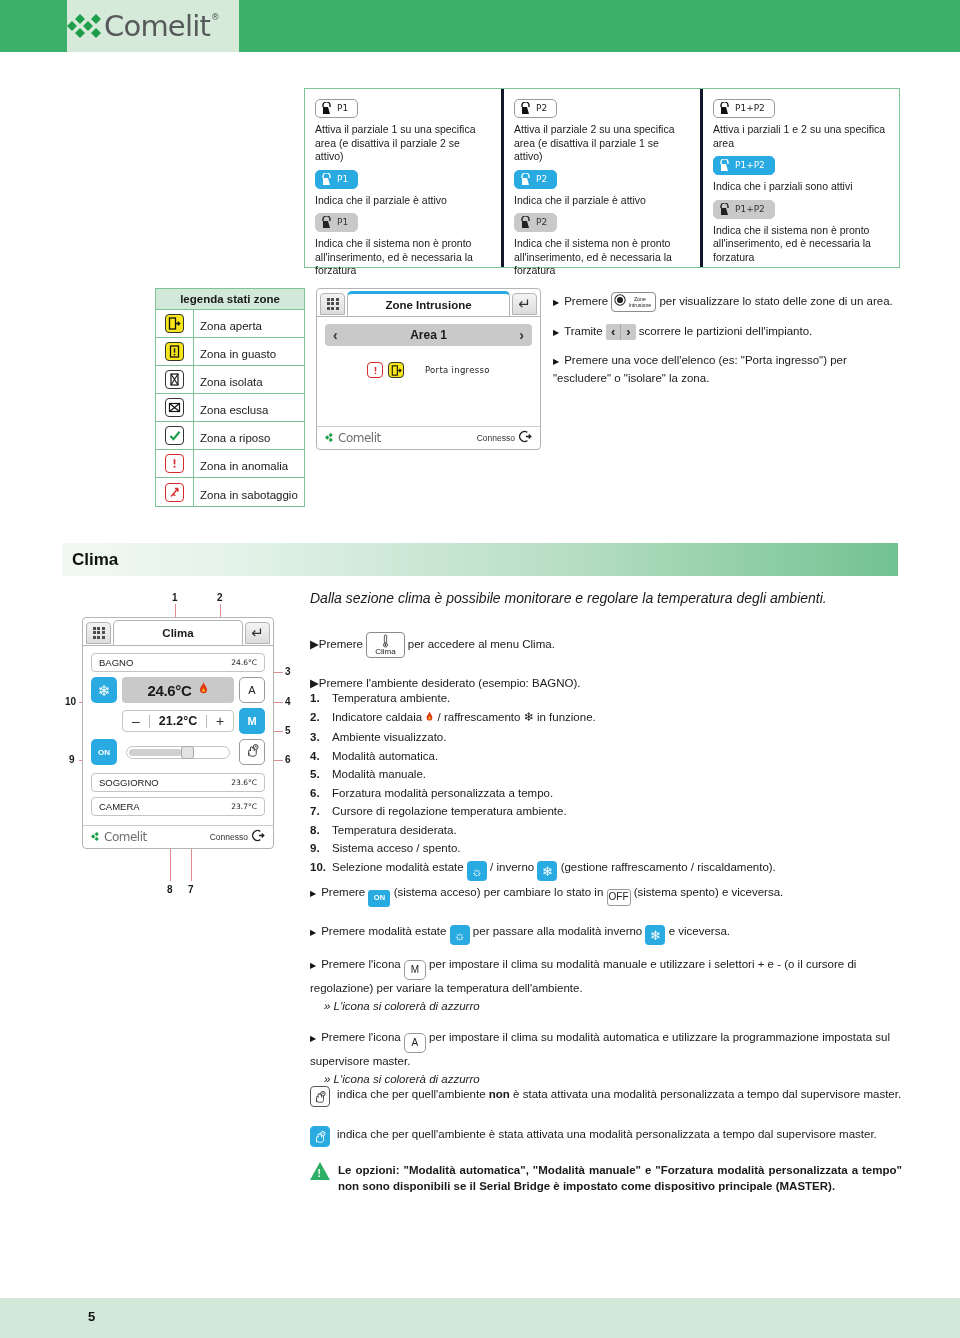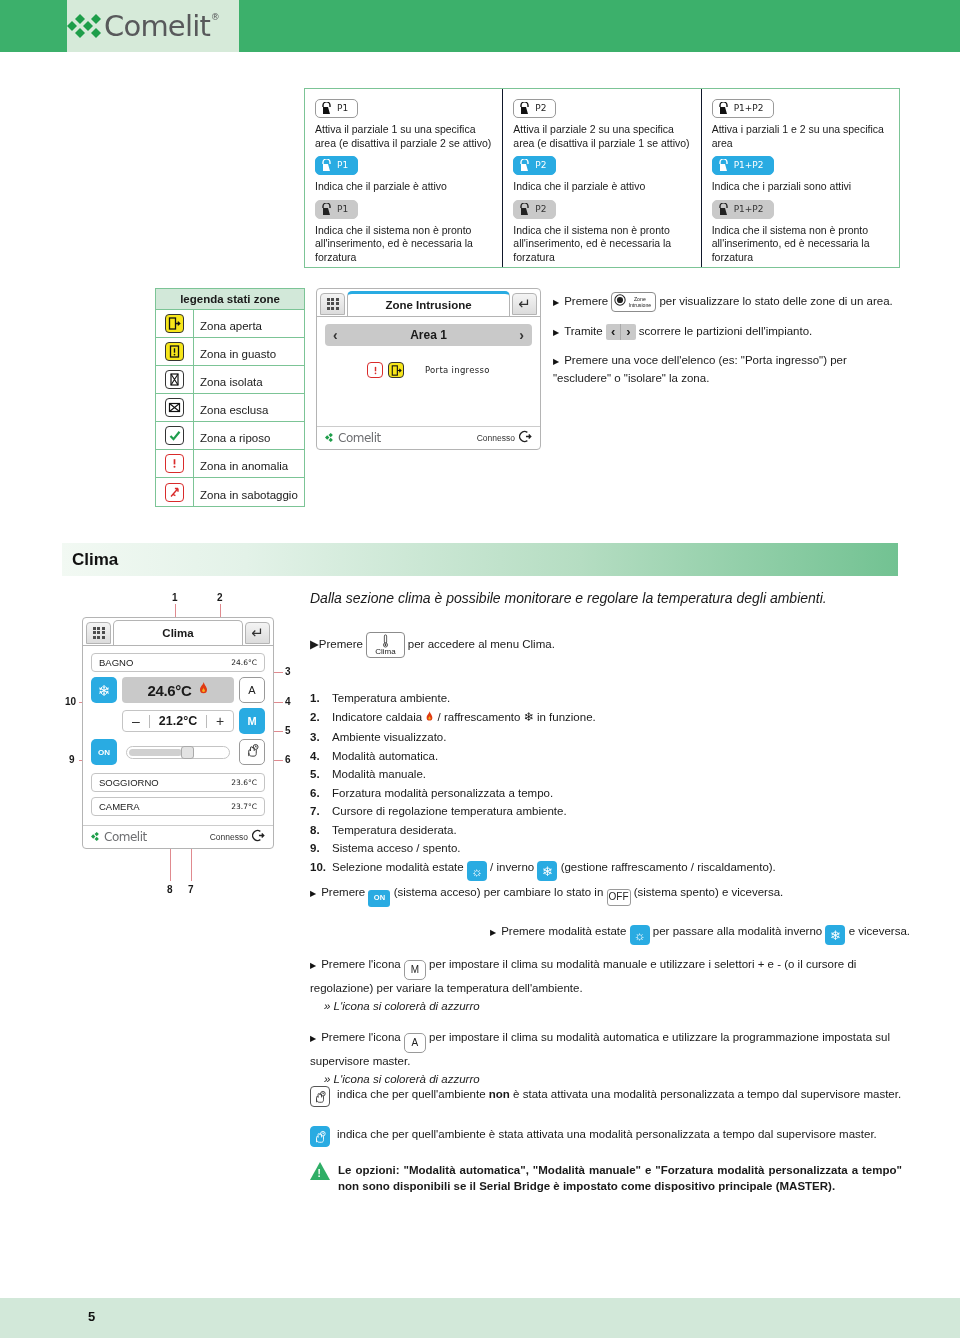--- a/index.html
+++ b/index.html
@@ -23,7 +23,7 @@
   
   .ptable { position: absolute; left: 304px; top: 88px; width: 596px; height: 180px;
             border: 1px solid #7cc496; background: #fff; display: flex; }
-  .pcol { flex: 1 1 0; padding: 8px 10px 8px 10px; border-right: 1px solid #0f172a; }
+  .pcol { flex: 1 1 0; padding: 8px 10px 8px 10px; border-right: 3px solid #0f172a; }
   .pcol:last-child { border-right: none; }
   .pcol p { font-size: 10.5px; line-height: 13.5px; margin: 3px 0 4px 0; }
 

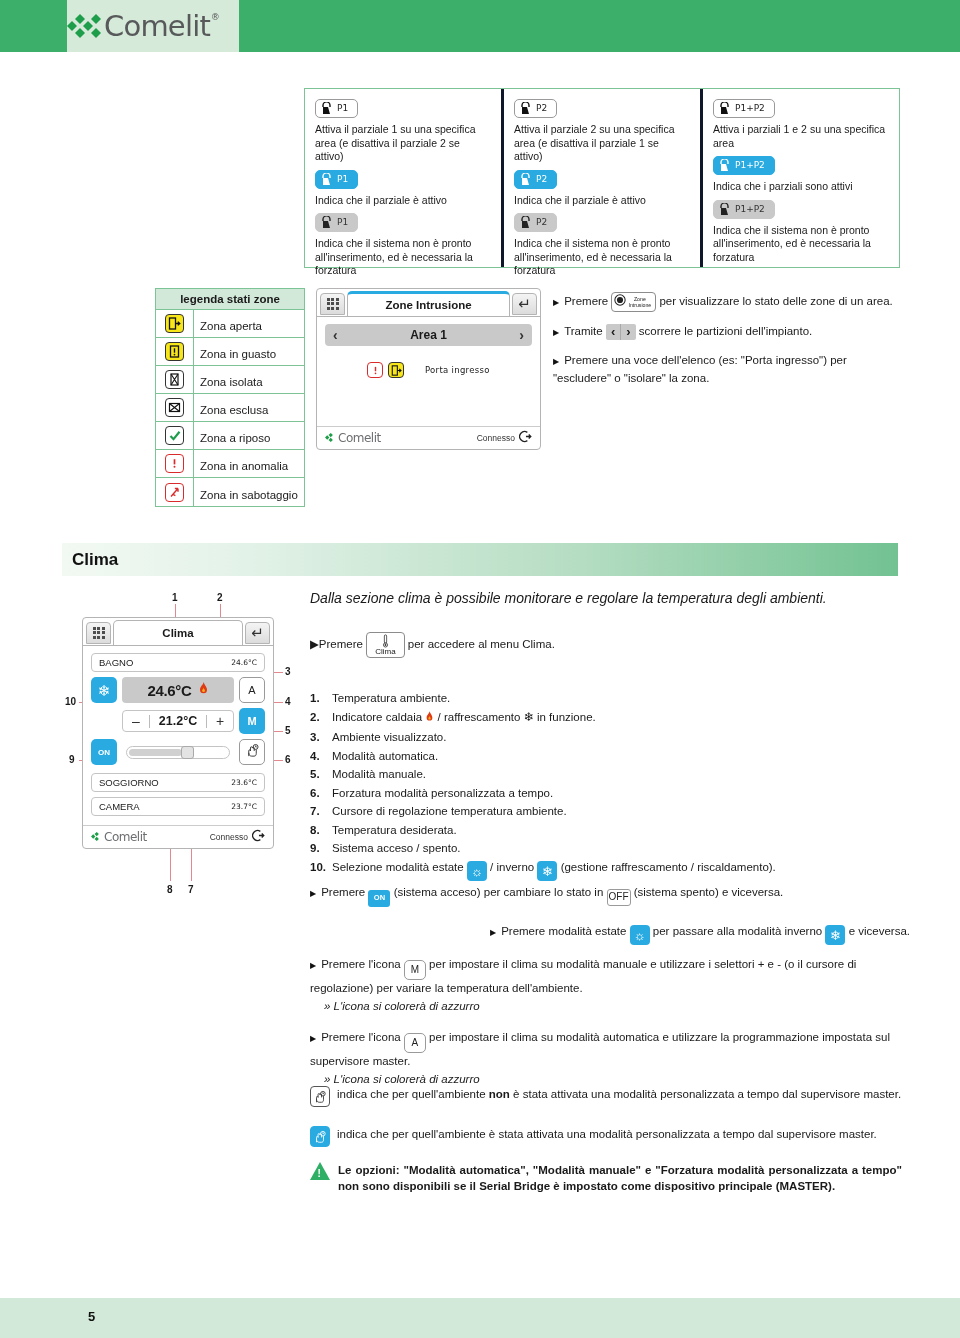--- a/index.html
+++ b/index.html
@@ -590,6 +590,9 @@
       </span>
       <span>per accedere al menu Clima.</span>
     </div>
+    <div>
+      <span class="tri">▶</span><span>Premere l'ambiente desiderato (esempio: BAGNO).</span>
+    </div>
   </div>
 
   <div class="nlist" style="left:310px; top:690px; width:600px;">

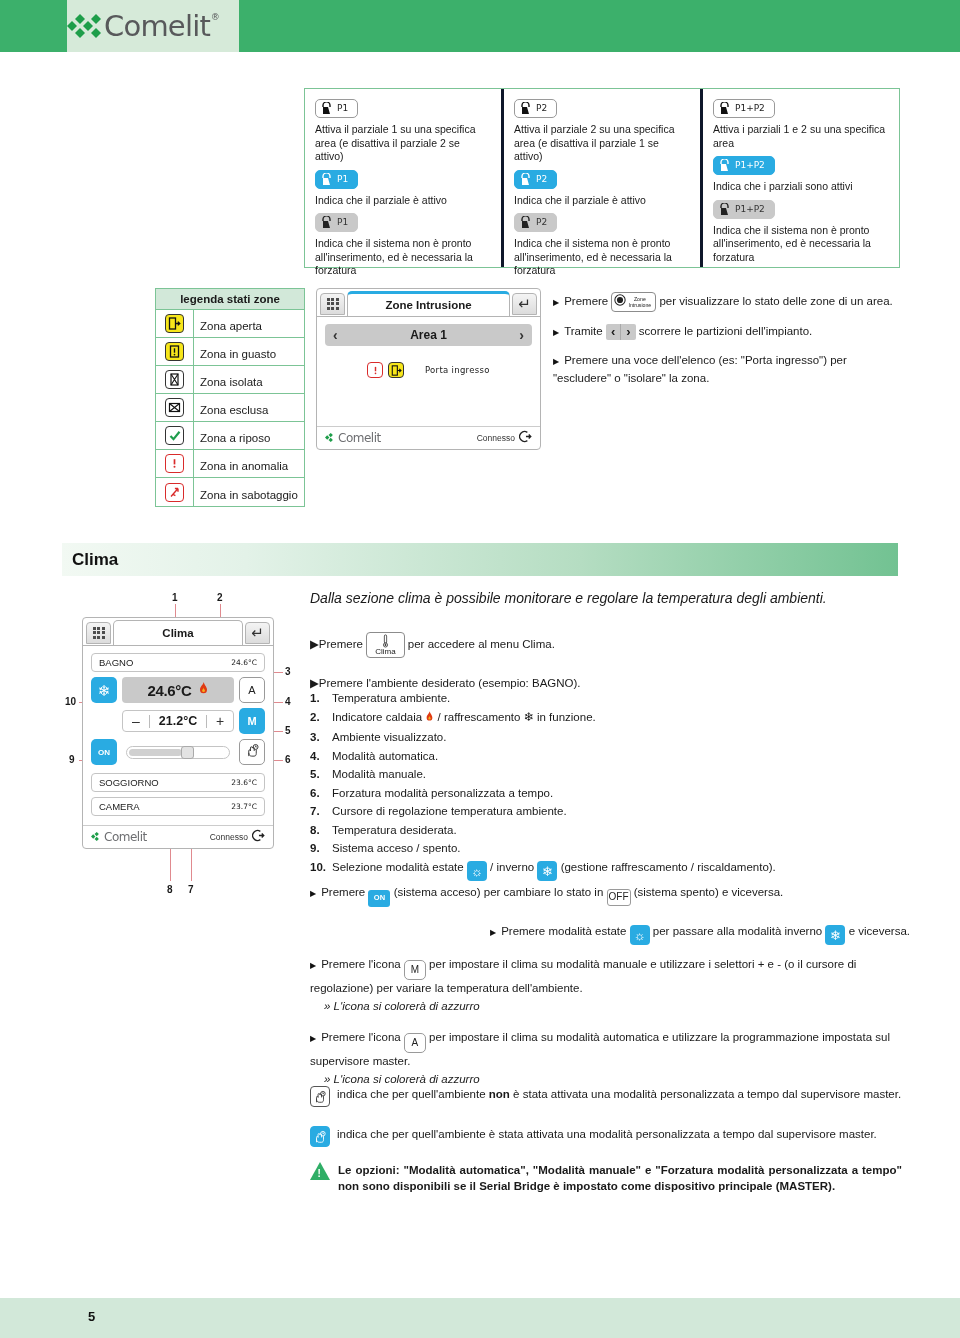--- a/index.html
+++ b/index.html
@@ -673,7 +673,7 @@
       <span>(sistema spento) e viceversa.</span>
     </div>
 
-    <div class="bl" style="text-align:right;">
+    <div class="bl" style="">
       <span class="tri">▶</span><span>Premere modalità estate</span>
       <span class="sqbtn blue" style="display:inline-flex; width:20px; height:20px; vertical-align:-5px; border-radius:4px;">
         <span class="sun" style="font-size:13px;">☼</span>

